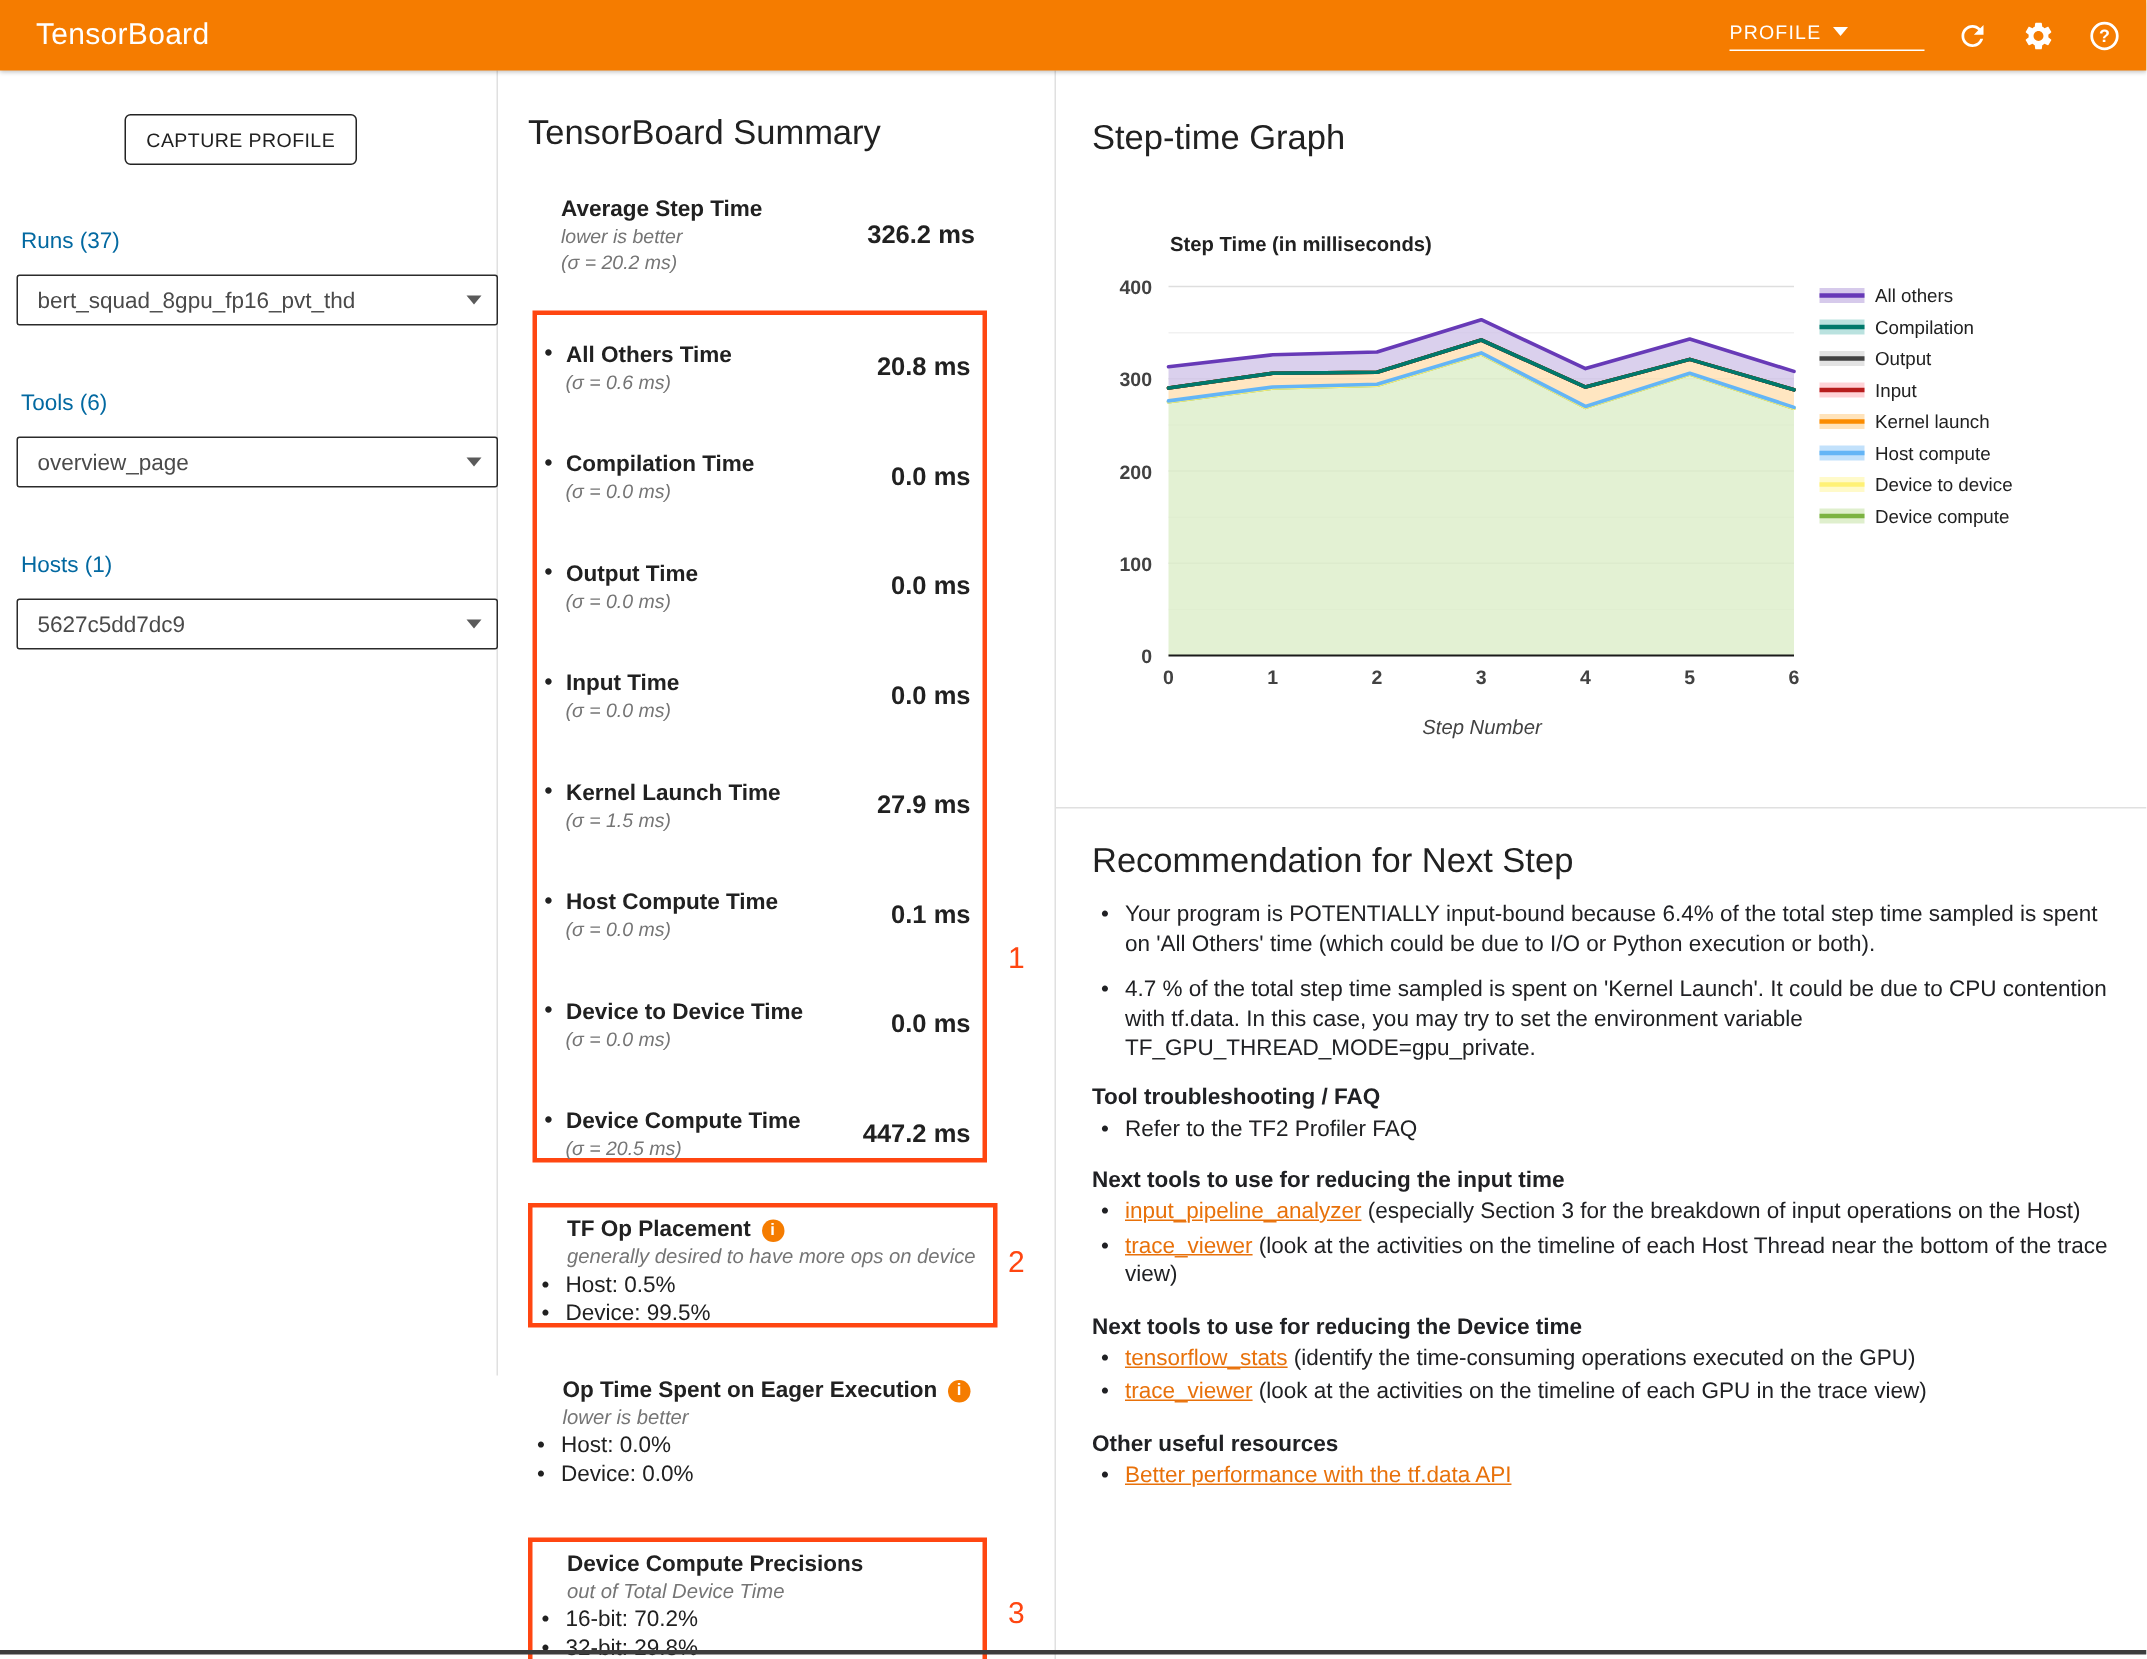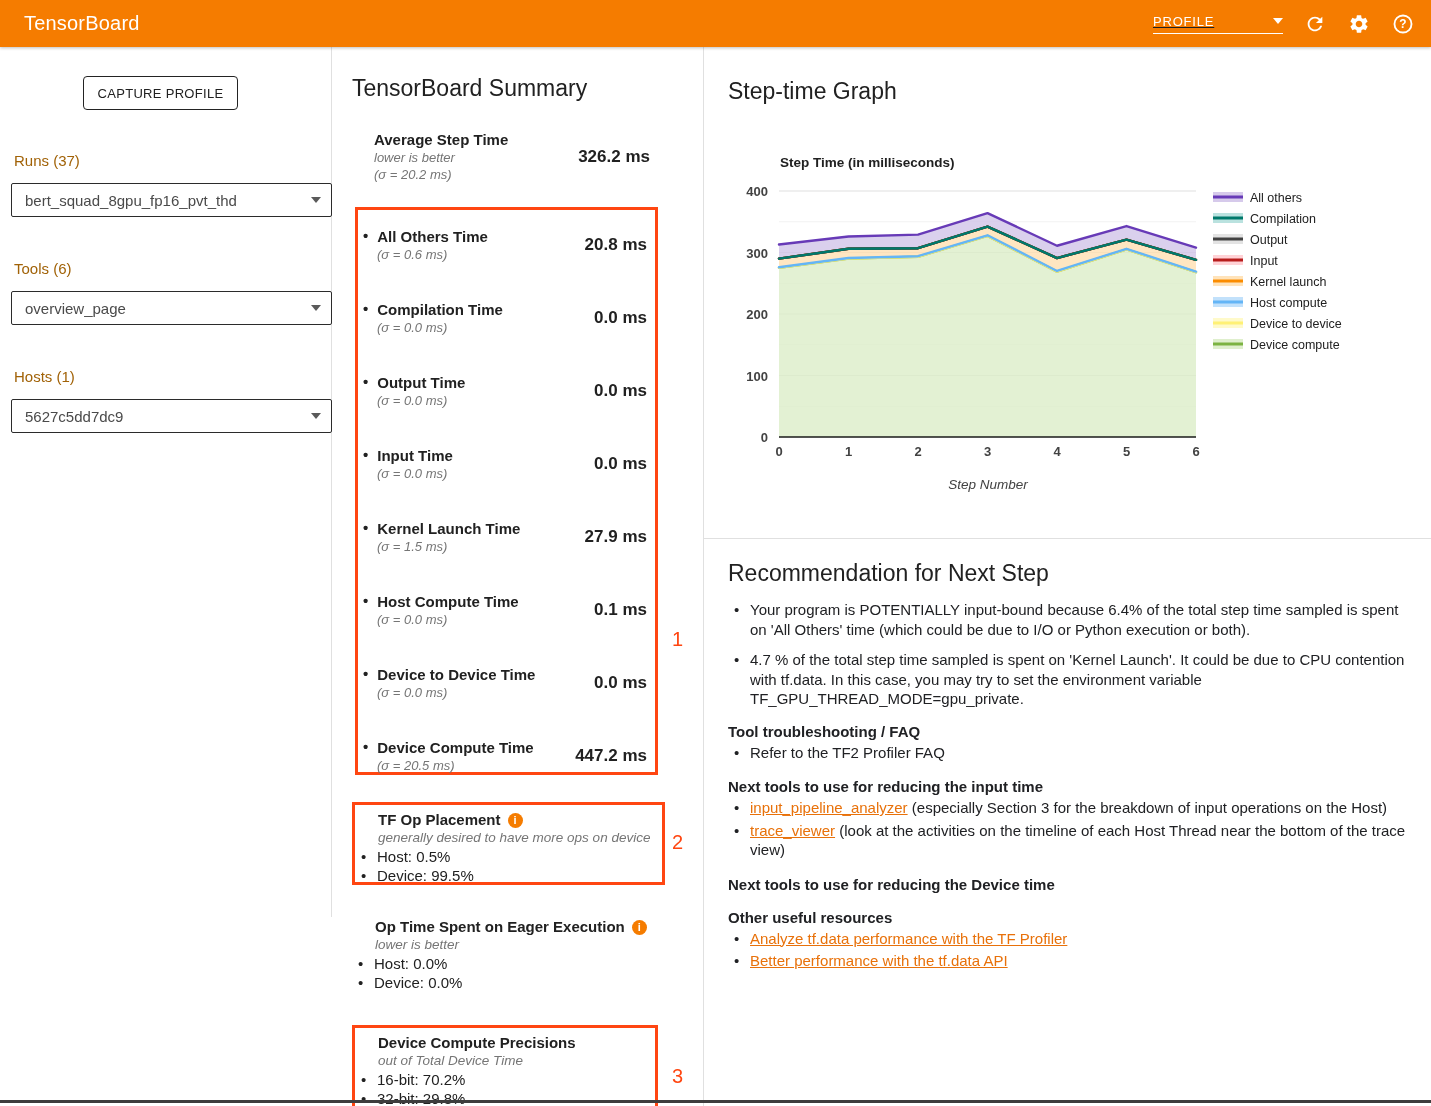--- a/index.html
+++ b/index.html
@@ -12,8 +12,8 @@
           display:flex;align-items:center;box-shadow:0 1px 3px rgba(0,0,0,.25);z-index:5;}
   .appbar-title{color:#fff;font-size:20px;font-weight:500;margin-left:24px;letter-spacing:.2px;}
   .appbar-right{margin-left:auto;display:flex;align-items:center;gap:20px;margin-right:16px;}
-  .profile-dd{display:flex;align-items:center;justify-content:space-between;width:130px;
-              border-bottom:1.5px solid #fff;padding-bottom:4px;cursor:pointer;text-decoration:underline;}
+  .profile-dd{display:flex;align-items:center;justify-content:flex-start;width:130px;
+              border-bottom:1.5px solid #fff;padding-bottom:4px;cursor:pointer;}
   .profile-dd span{color:#fff;font-size:13px;font-weight:500;letter-spacing:.8px;}
   .caret-down{width:0;height:0;border-left:5px solid transparent;border-right:5px solid transparent;
               border-top:6px solid #fff;margin-left:8px;}

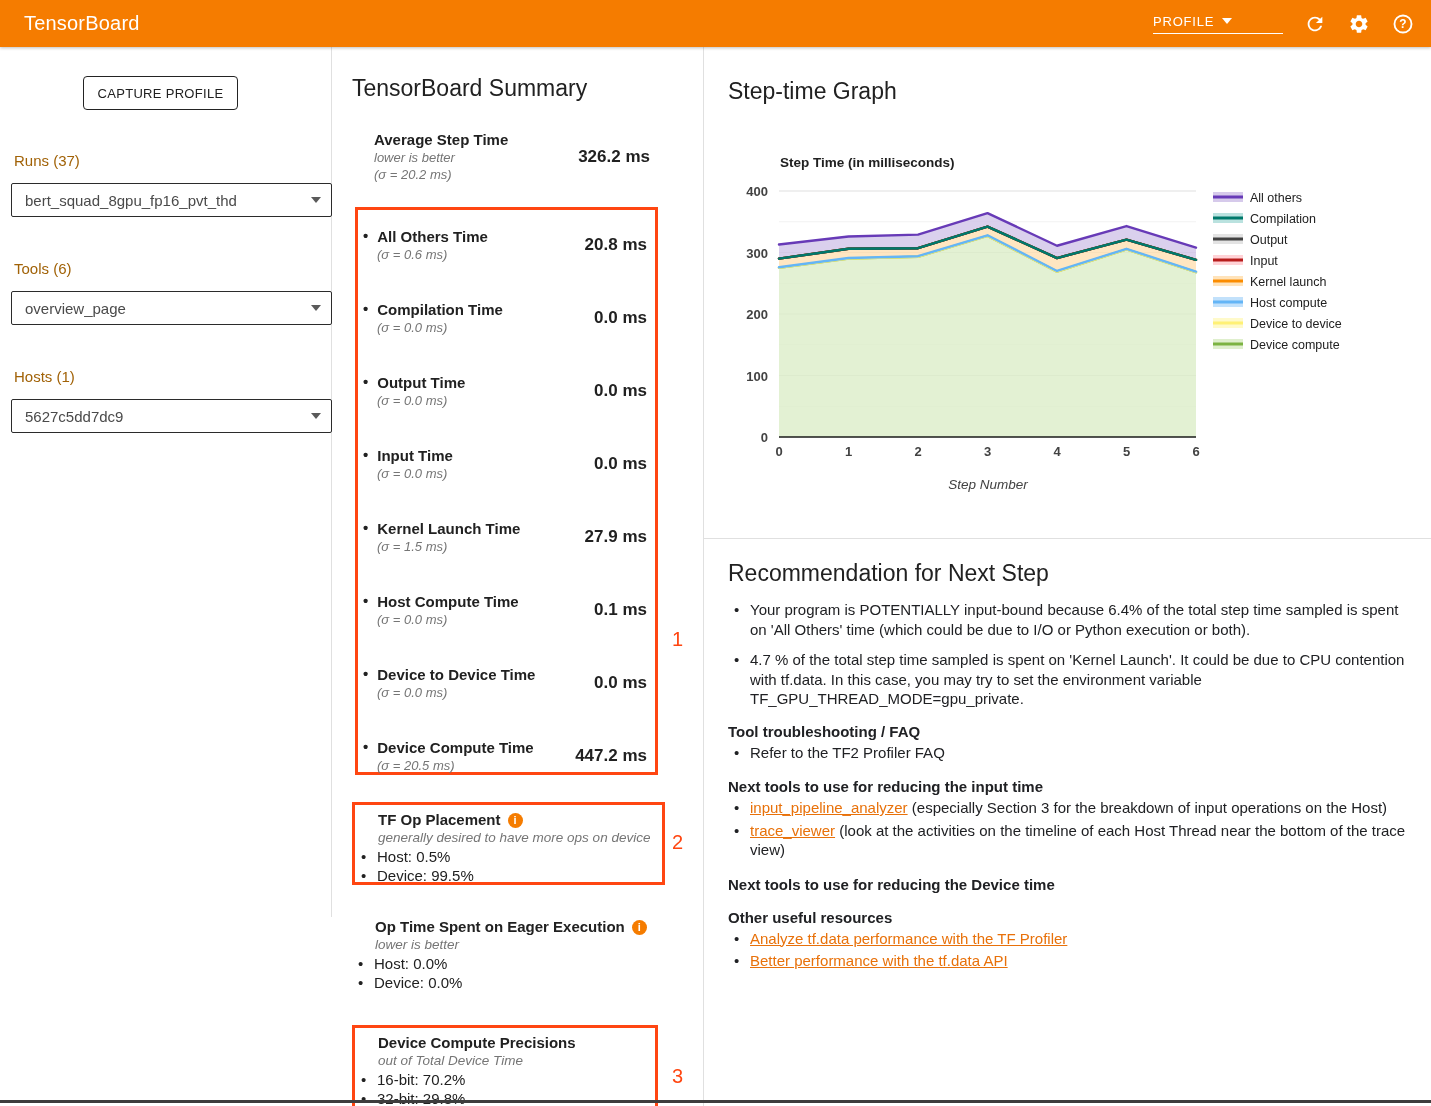--- a/index.html
+++ b/index.html
@@ -32,7 +32,7 @@
                letter-spacing:.3px;color:#212121;display:flex;align-items:center;justify-content:center;
                cursor:pointer;font-family:inherit;}
   .side-group{position:absolute;left:0;width:331px;}
-  .side-label{margin-left:14px;font-size:15px;font-weight:500;color:#a16207;}
+  .side-label{margin-left:14px;font-size:15px;font-weight:500;color:#0369a1;}
   .side-select{margin:14px 0 0 11px;width:296px;height:32px;border:1px solid #2b2b2b;border-radius:2px;
                display:flex;align-items:center;justify-content:space-between;padding:0 10px 0 13px;
                cursor:pointer;background:#fff;}

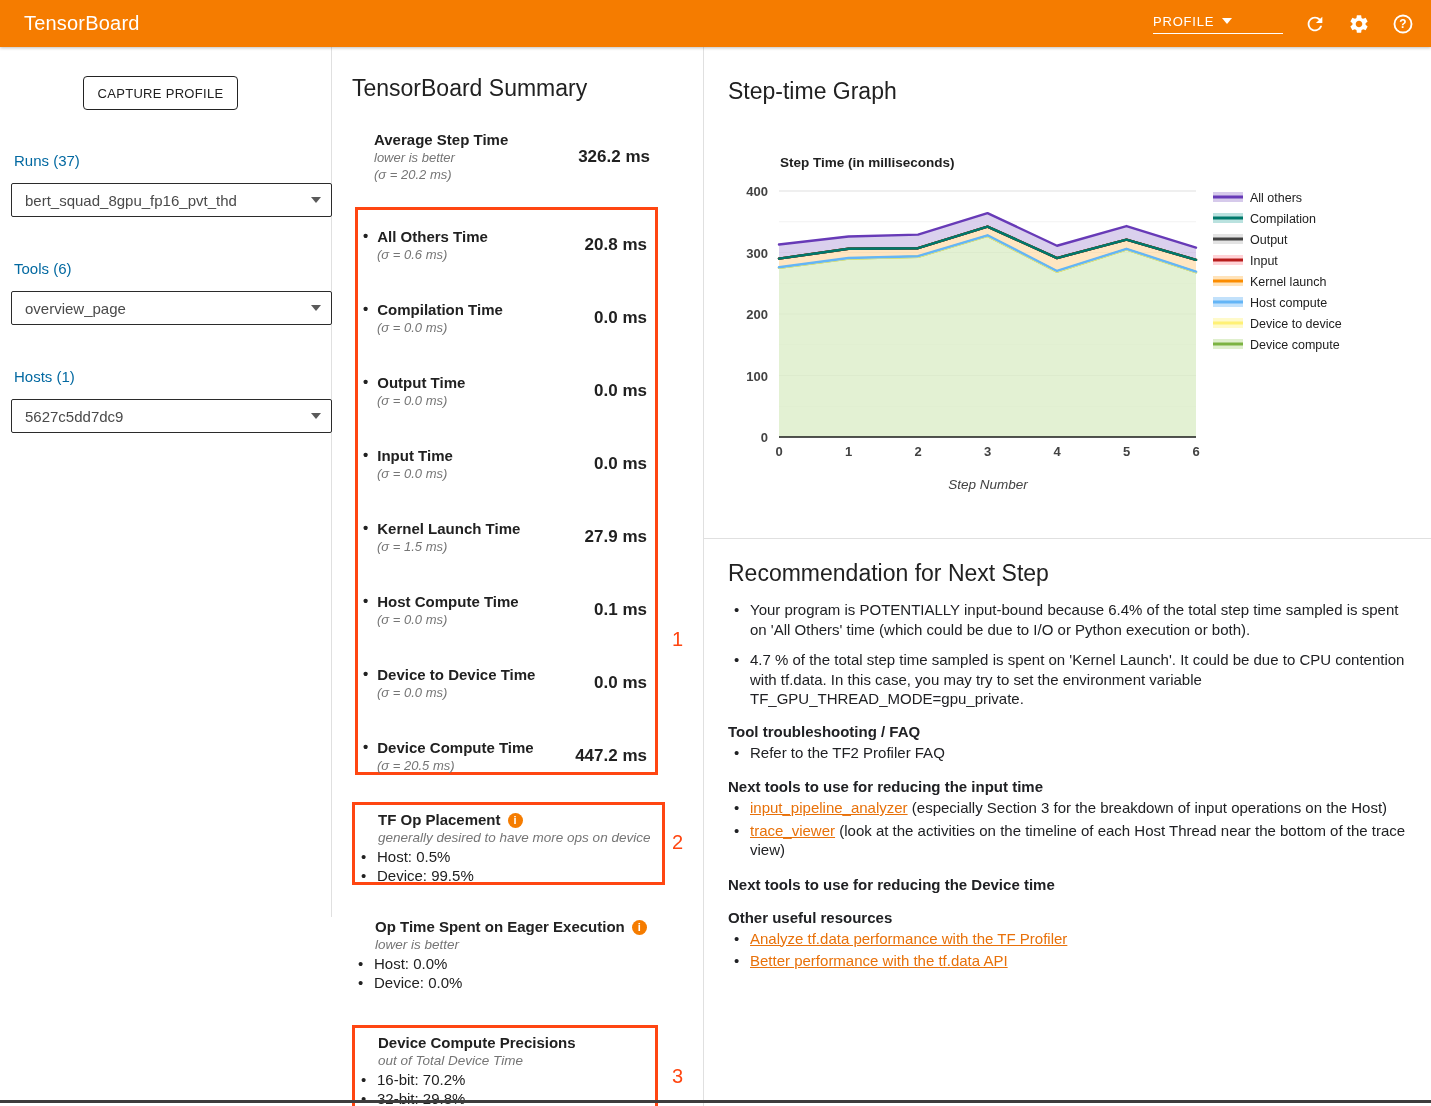--- a/index.html
+++ b/index.html
@@ -395,6 +395,10 @@
             <li><a class="reclink">trace_viewer</a> (look at the activities on the timeline of each Host Thread near the bottom of the trace view)</li>
           </ul>
           <h3>Next tools to use for reducing the Device time</h3>
+          <ul class="sect">
+            <li><a class="reclink">tensorflow_stats</a> (identify the time-consuming operations executed on the GPU)</li>
+            <li><a class="reclink">trace_viewer</a> (look at the activities on the timeline of each GPU in the trace view)</li>
+          </ul>
           <h3>Other useful resources</h3>
           <ul class="sect">
             <li><a class="reclink">Analyze tf.data performance with the TF Profiler</a></li>

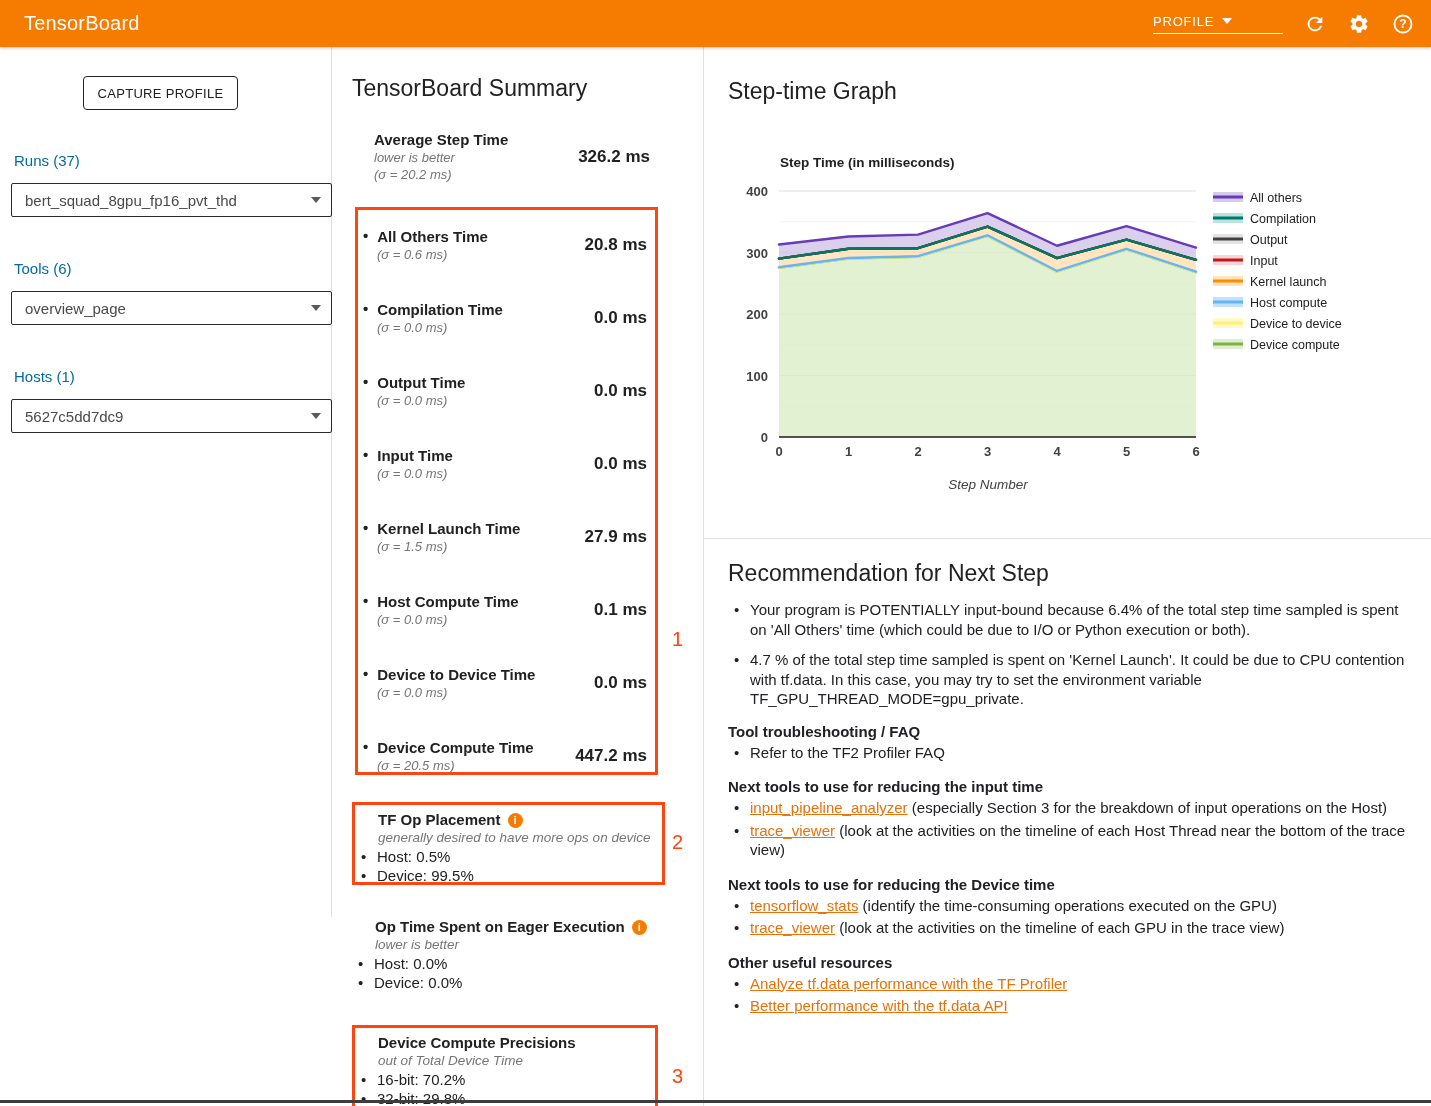--- a/index.html
+++ b/index.html
@@ -401,7 +401,6 @@
           </ul>
           <h3>Other useful resources</h3>
           <ul class="sect">
-            <li><a class="reclink">Analyze tf.data performance with the TF Profiler</a></li>
             <li><a class="reclink">Better performance with the tf.data API</a></li>
           </ul>
         </div>

